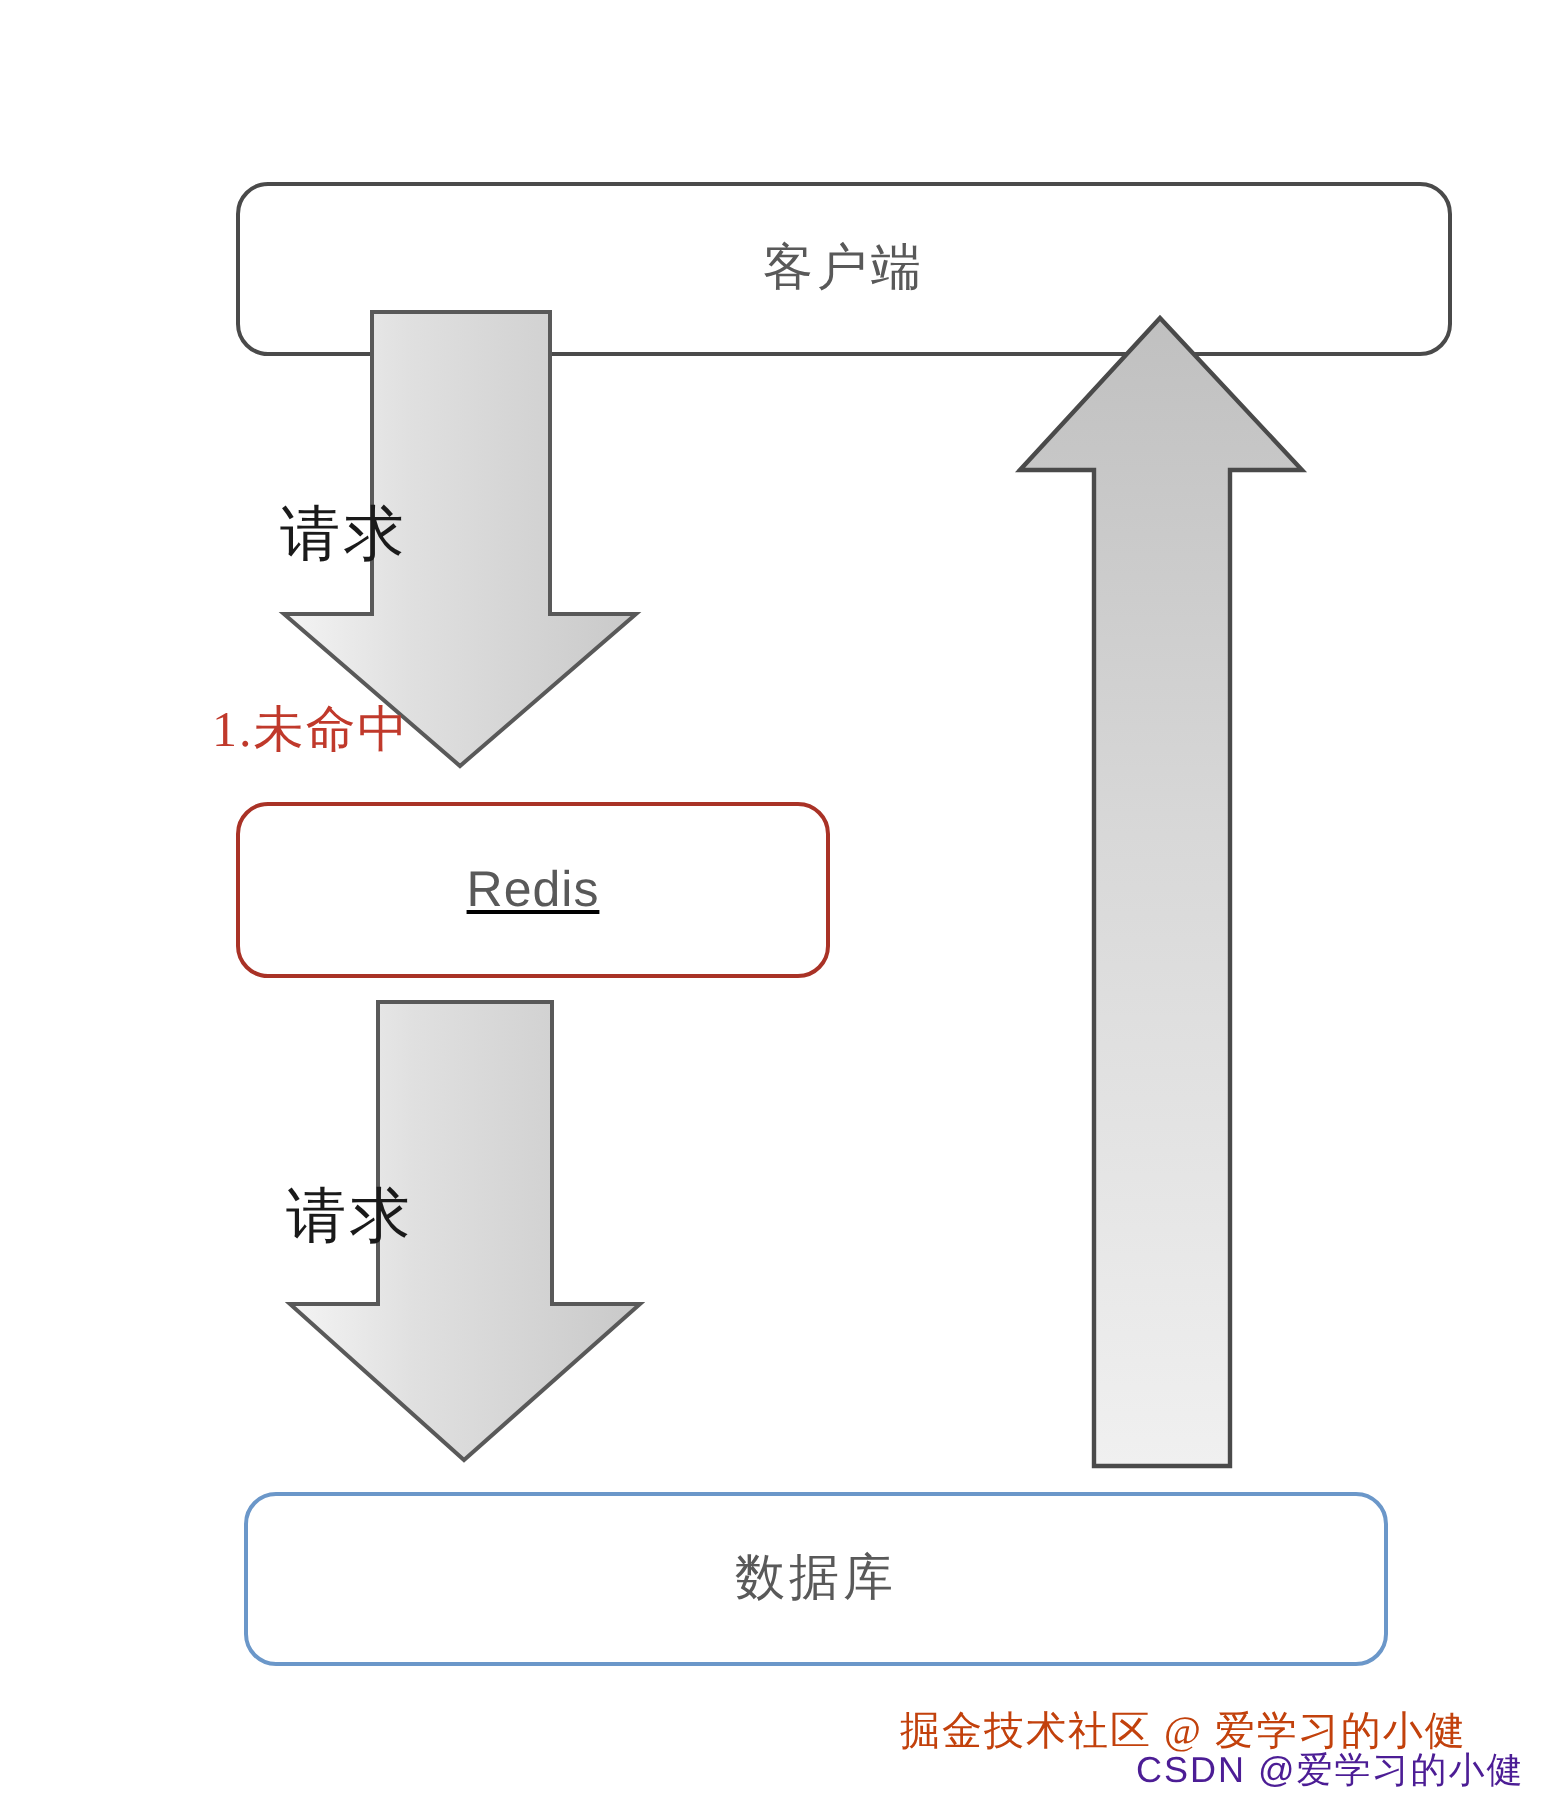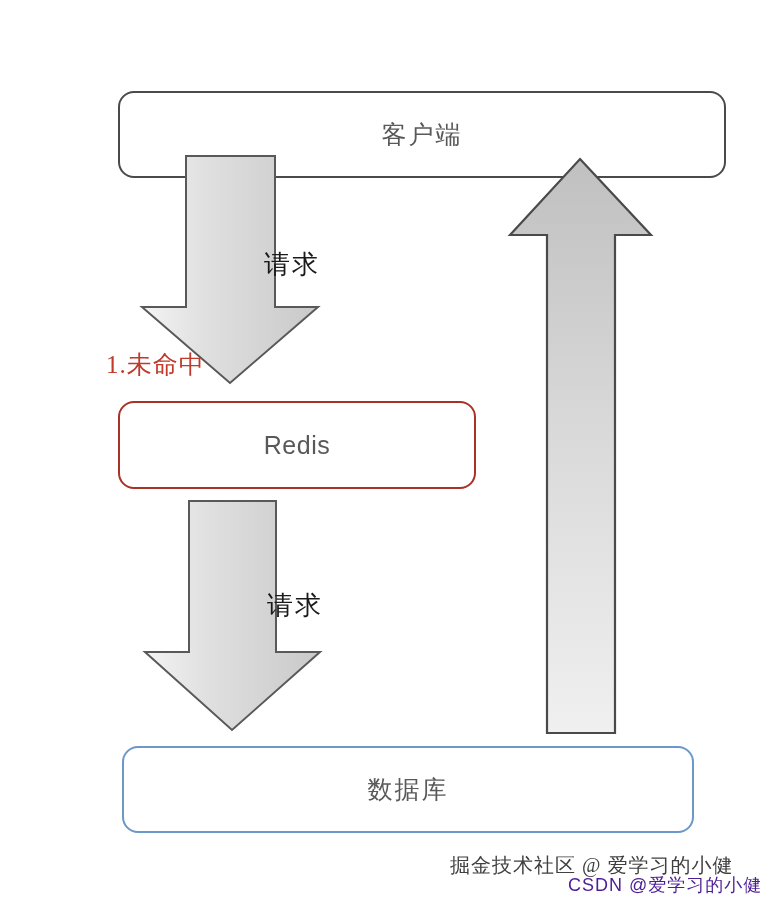--- a/index.html
+++ b/index.html
@@ -74,12 +74,12 @@
   }
   .arrow-label {
     position: absolute;
-    font-size: 26px;
+    font-size: 30px;
     color: #1a1a1a;
     letter-spacing: 2px;
     white-space: nowrap;
     user-select: none;
-    text-align: right;
+    text-align: left;
   }
 
   #arrow-down-1 { left: 140px; top: 155px; }

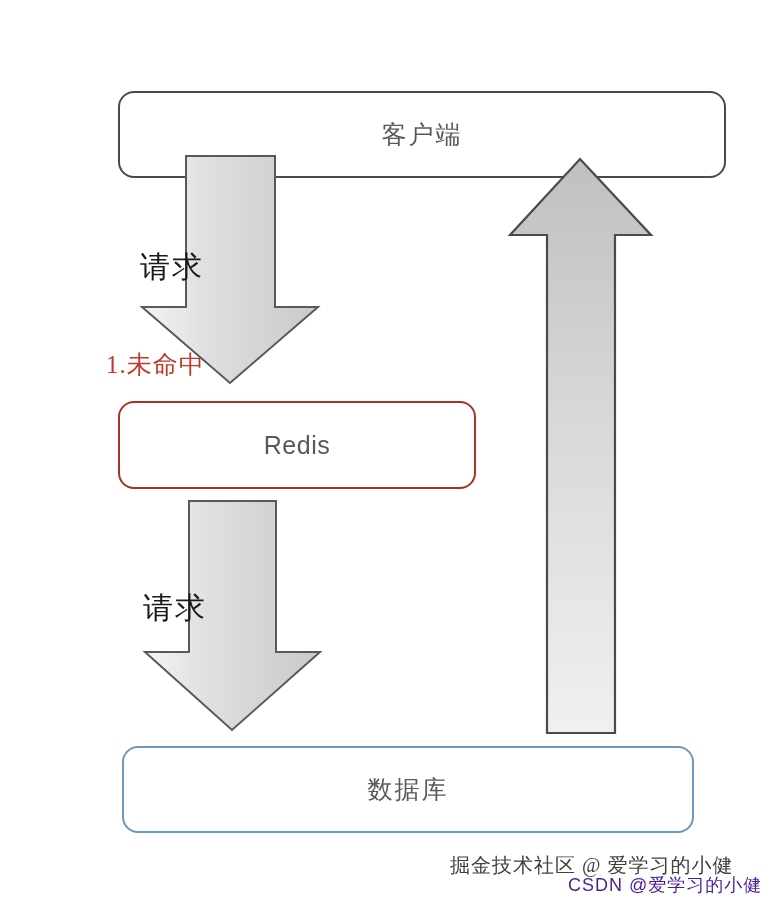--- a/index.html
+++ b/index.html
@@ -45,10 +45,11 @@
   #redis-box {
     left: 118px;
     top: 401px;
-    width: 358px;
+    width: 297px;
     height: 88px;
     border: 2.2px solid #a93226;
     border-radius: 16px;
+    text-decoration: underline;
   }
   #redis-box .node-label {
     font-family: "Liberation Sans", "DejaVu Sans", sans-serif;

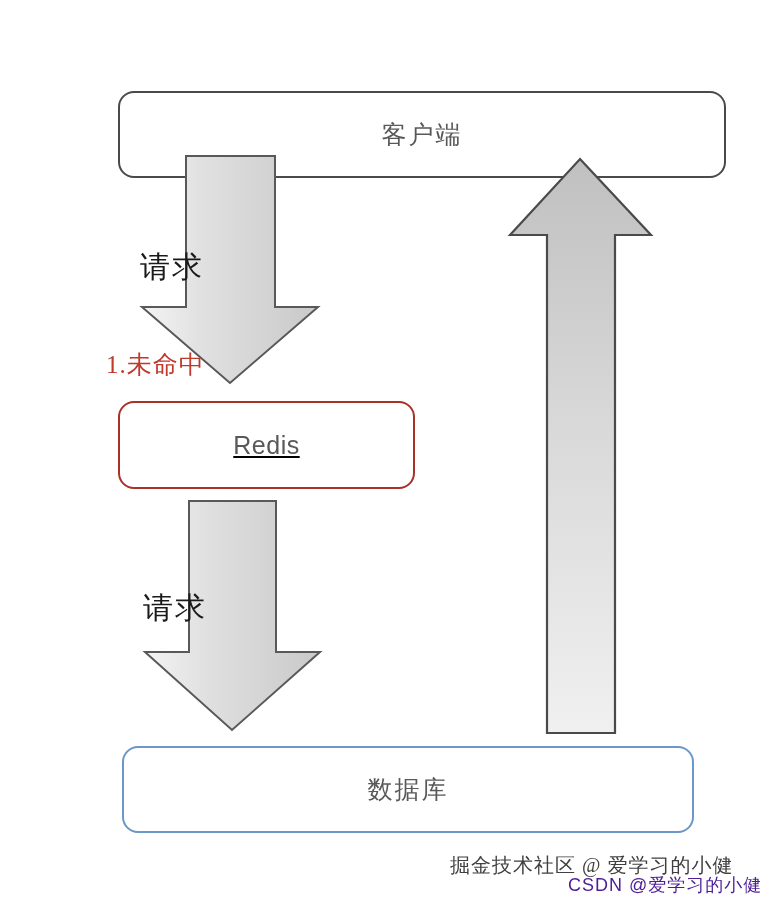--- a/index.html
+++ b/index.html
@@ -108,7 +108,7 @@
     left: 450px;
     top: 852px;
     font-size: 20px;
-    color: #404040;
+    color: #c2410c;
     letter-spacing: 1px;
     white-space: nowrap;
     user-select: none;

